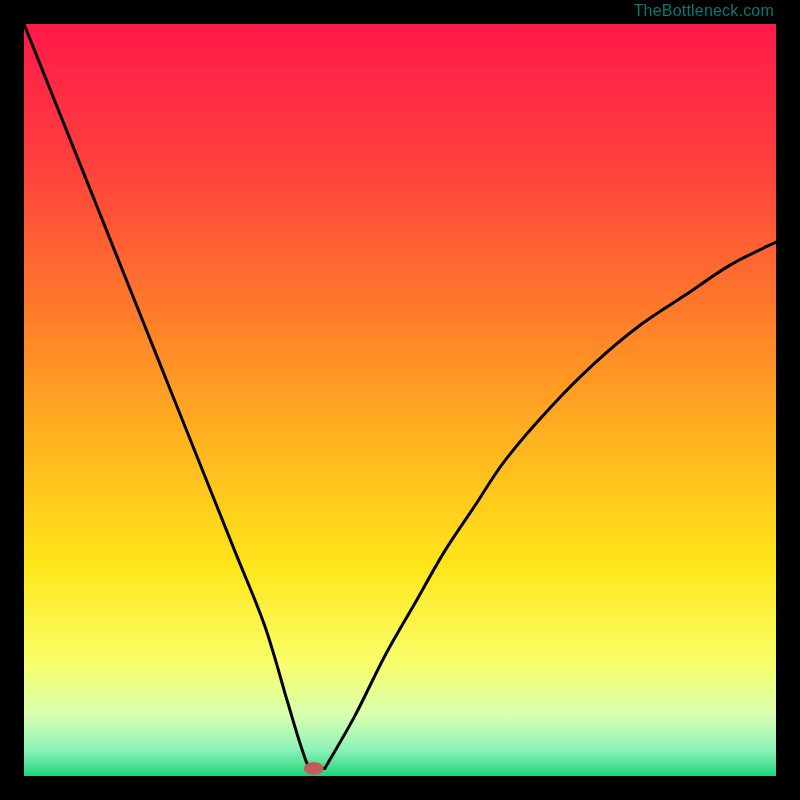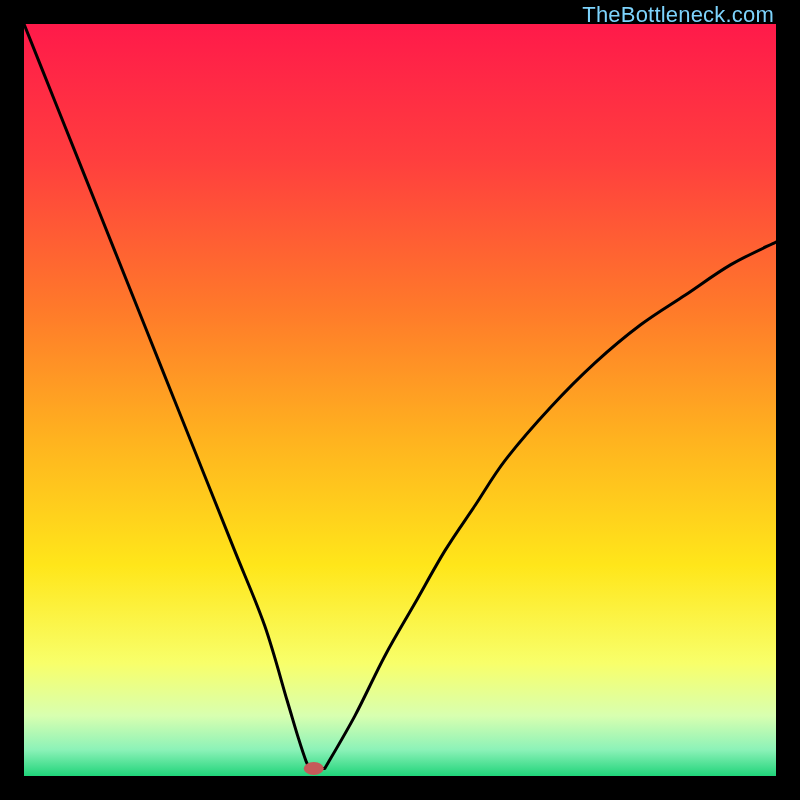--- a/index.html
+++ b/index.html
@@ -30,9 +30,9 @@
     position: absolute;
     top: 2px;
     right: 26px;
-    font-size: 22px;
+    font-size: 16px;
     font-weight: 500;
-    color: #7dd3fc;
+    color: #0f766e;
     letter-spacing: 0.2px;
     font-family: Arial, Helvetica, sans-serif;
   }

